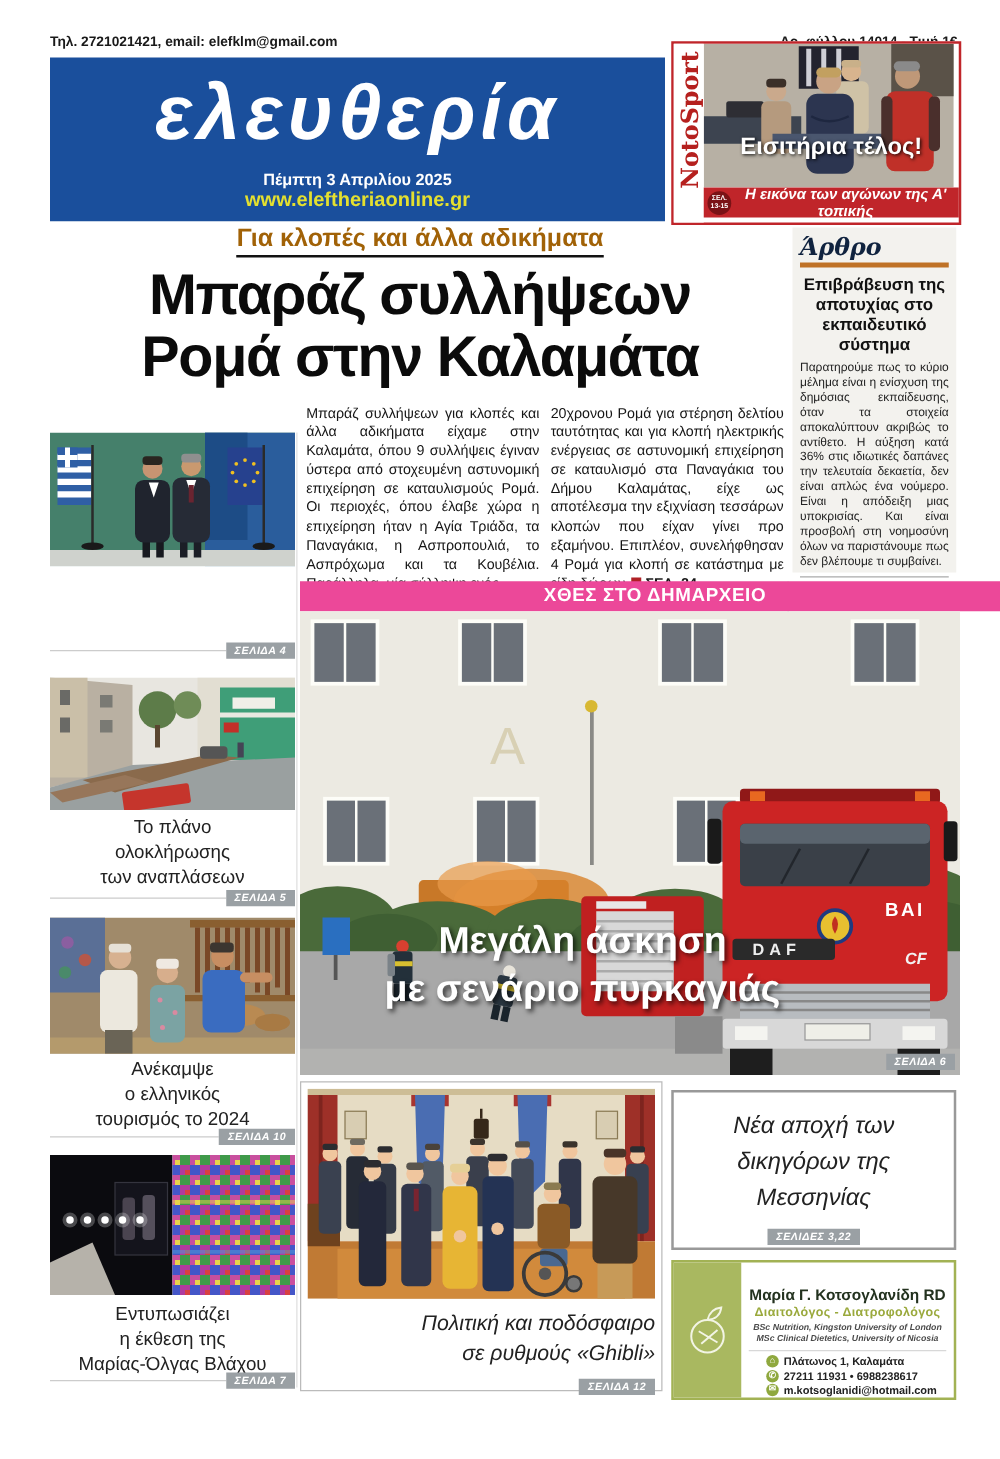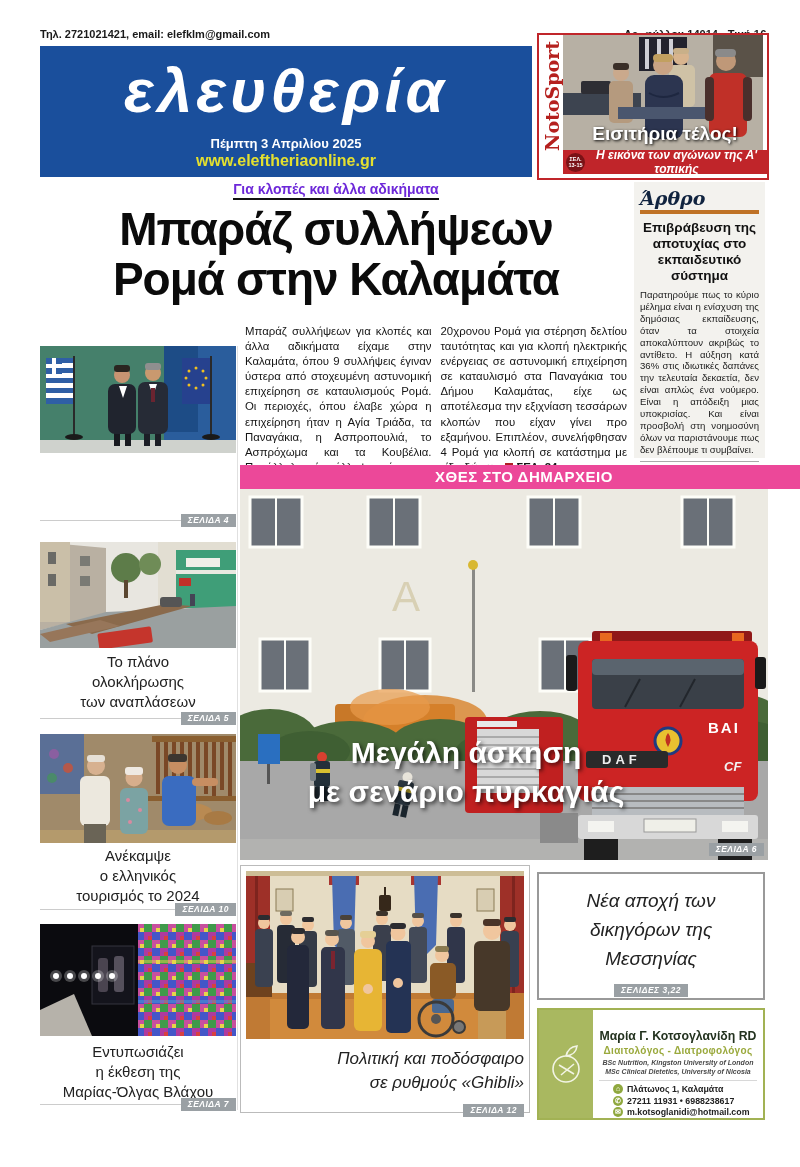--- a/index.html
+++ b/index.html
@@ -24,7 +24,7 @@
   .ns-brand span{position:absolute;left:2px;top:6px;writing-mode:vertical-rl;transform:rotate(180deg);
                  font-family:"DejaVu Serif",serif;font-weight:bold;font-size:19px;color:#b5201e;}
   .ns-main{flex:1;display:flex;flex-direction:column;position:relative;}
-  .ns-overlay{position:absolute;left:0;right:0;top:88px;text-align:center;color:#fff;font-weight:bold;
+  .ns-overlay{position:absolute;left:0;right:0;top:72px;text-align:center;color:#fff;font-weight:bold;
               font-size:19px;text-shadow:1px 1px 3px #000;}
   .ns-strap{height:24px;background:#c0252a;color:#fff;display:flex;align-items:center;gap:4px;padding:0 3px;}
   .ns-badge{width:19px;height:19px;border-radius:50%;background:#7a1216;color:#fff;font-size:5.5px;

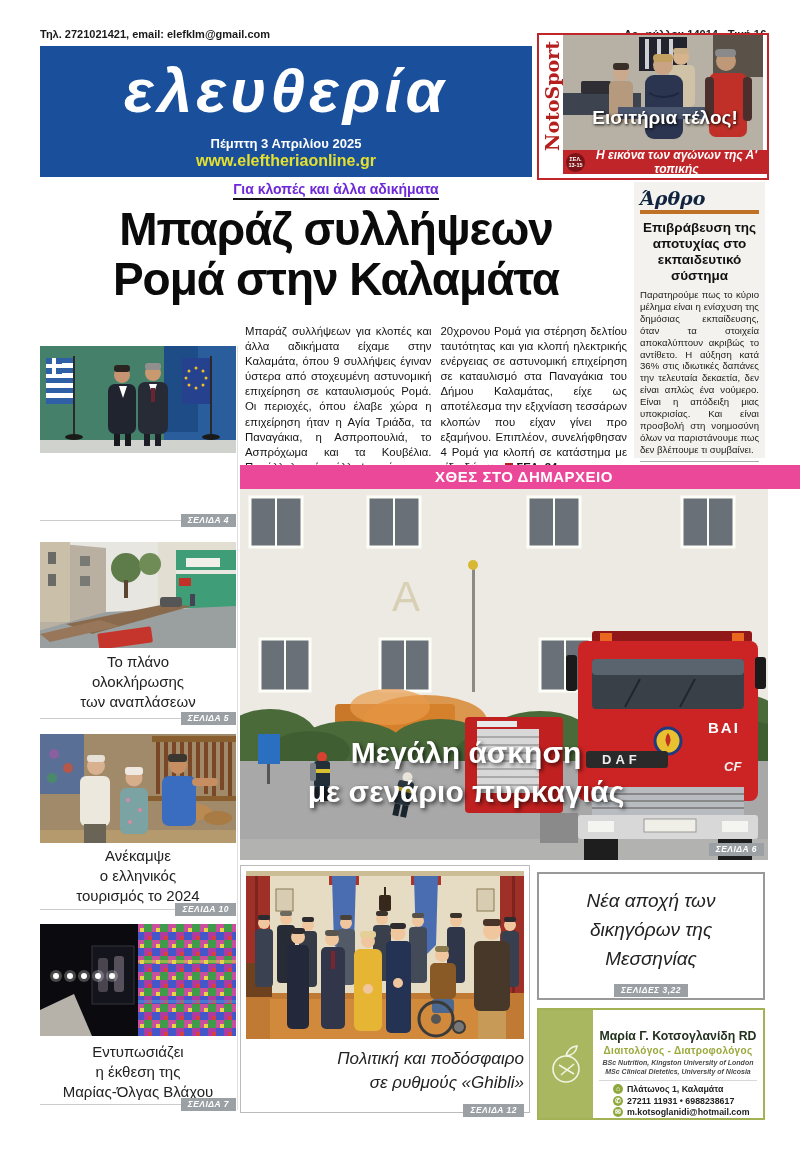--- a/index.html
+++ b/index.html
@@ -33,7 +33,7 @@
 
   
   #lead{left:40px;top:180px;width:592px;text-align:center;}
-  .kicker{display:inline-block;font-size:14px;font-weight:bold;color:#6d28d9;border-bottom:2px solid #111;padding-bottom:1px;}
+  .kicker{display:inline-block;font-size:20px;font-weight:bold;color:#a16207;border-bottom:2px solid #111;padding-bottom:1px;}
   .headline{margin-top:4px;font-size:46px;line-height:50px;font-weight:bold;color:#0b0b0b;
             white-space:pre-line;letter-spacing:-1px;}
   #leadcols{left:245px;top:324px;width:382px;display:flex;gap:9px;text-align:justify;

